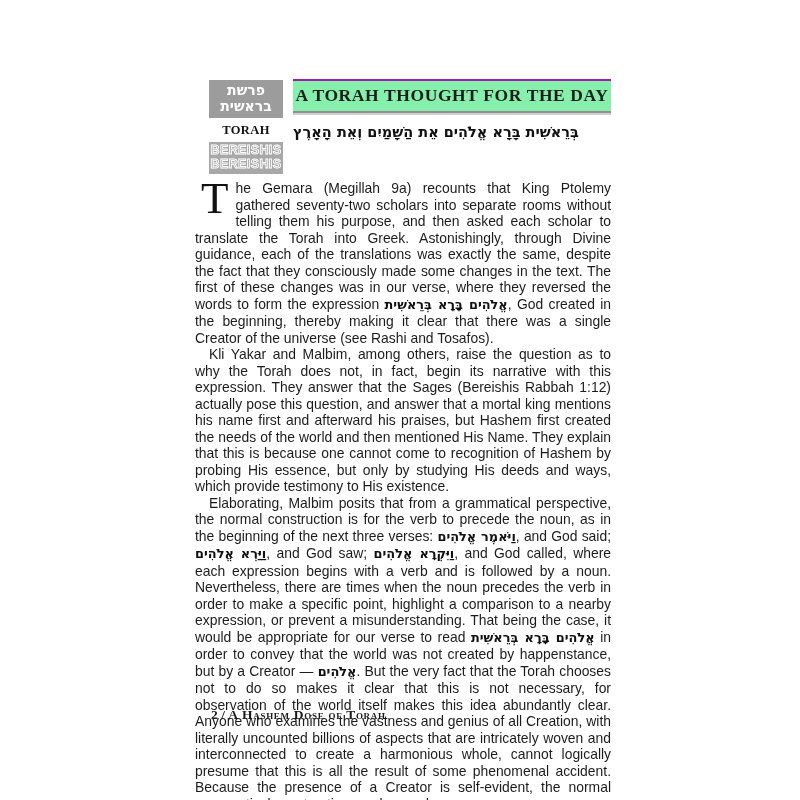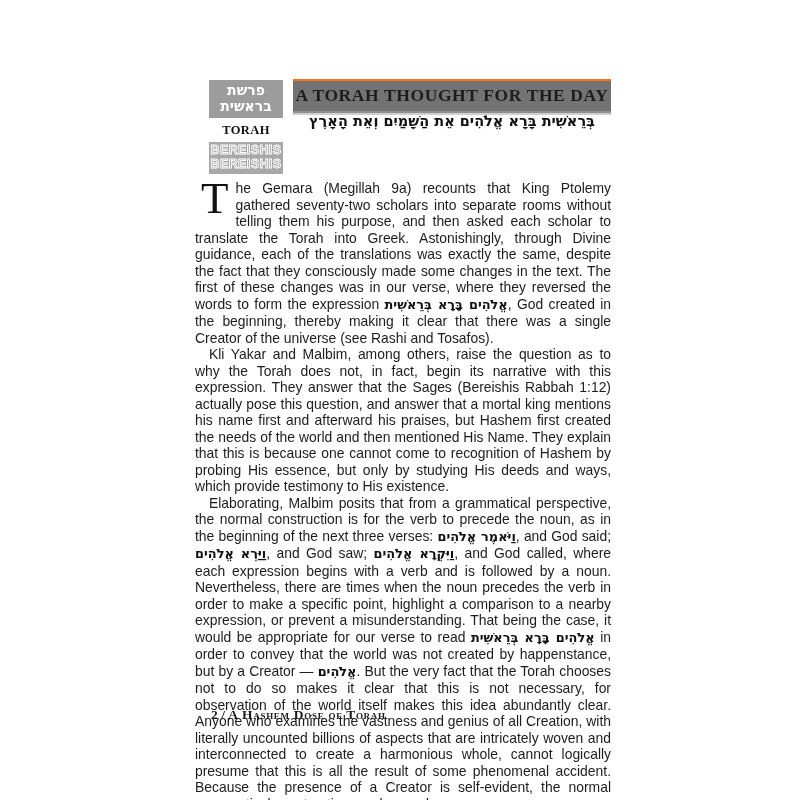--- a/index.html
+++ b/index.html
@@ -26,7 +26,7 @@
   }
   .banner-col{margin-left:98px;}
   .band{
-    background:#737373;border-top:2px solid #f97316;border-bottom:2px solid #8f8f8f;
+    background:#86efac;border-top:2px solid #a21caf;border-bottom:2px solid #8f8f8f;
     box-shadow:0 2px 0 #cfcfcf;text-align:center;padding:4px 0 5px;margin-top:1px;
   }
   .band-title{

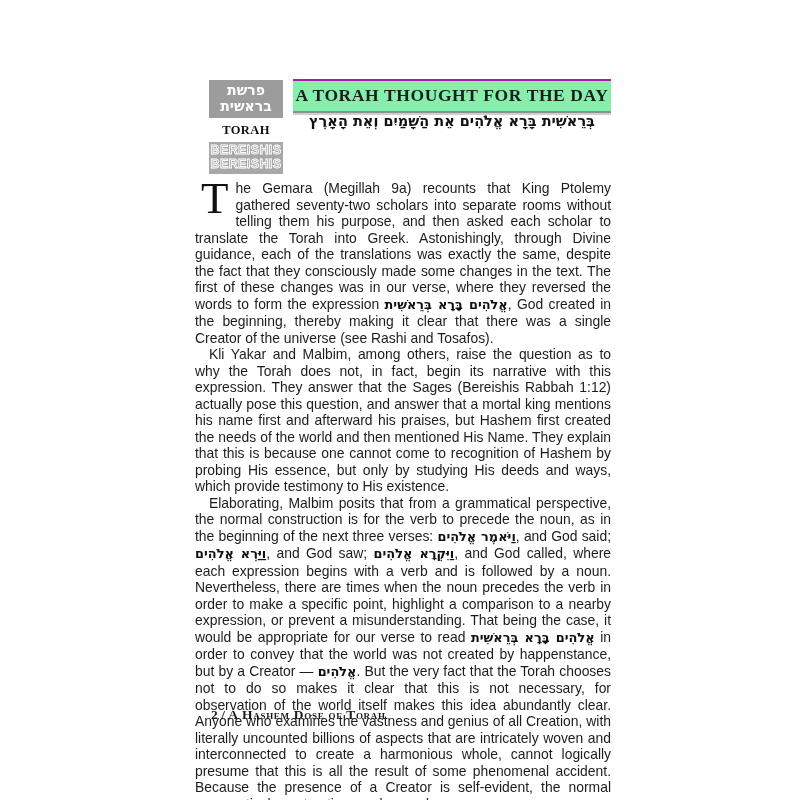--- a/index.html
+++ b/index.html
@@ -33,7 +33,7 @@
     font-family:"Liberation Serif",serif;font-weight:bold;font-size:17.5px;
     letter-spacing:0.6px;color:#1d1d1d;white-space:nowrap;
   }
-  .verse{text-align:center;}
+  .verse{margin-top:11px;text-align:left;}
   .verse-heb{
     font-family:"DejaVu Sans",sans-serif;font-weight:bold;font-size:14.5px;
     direction:rtl;color:#111;

